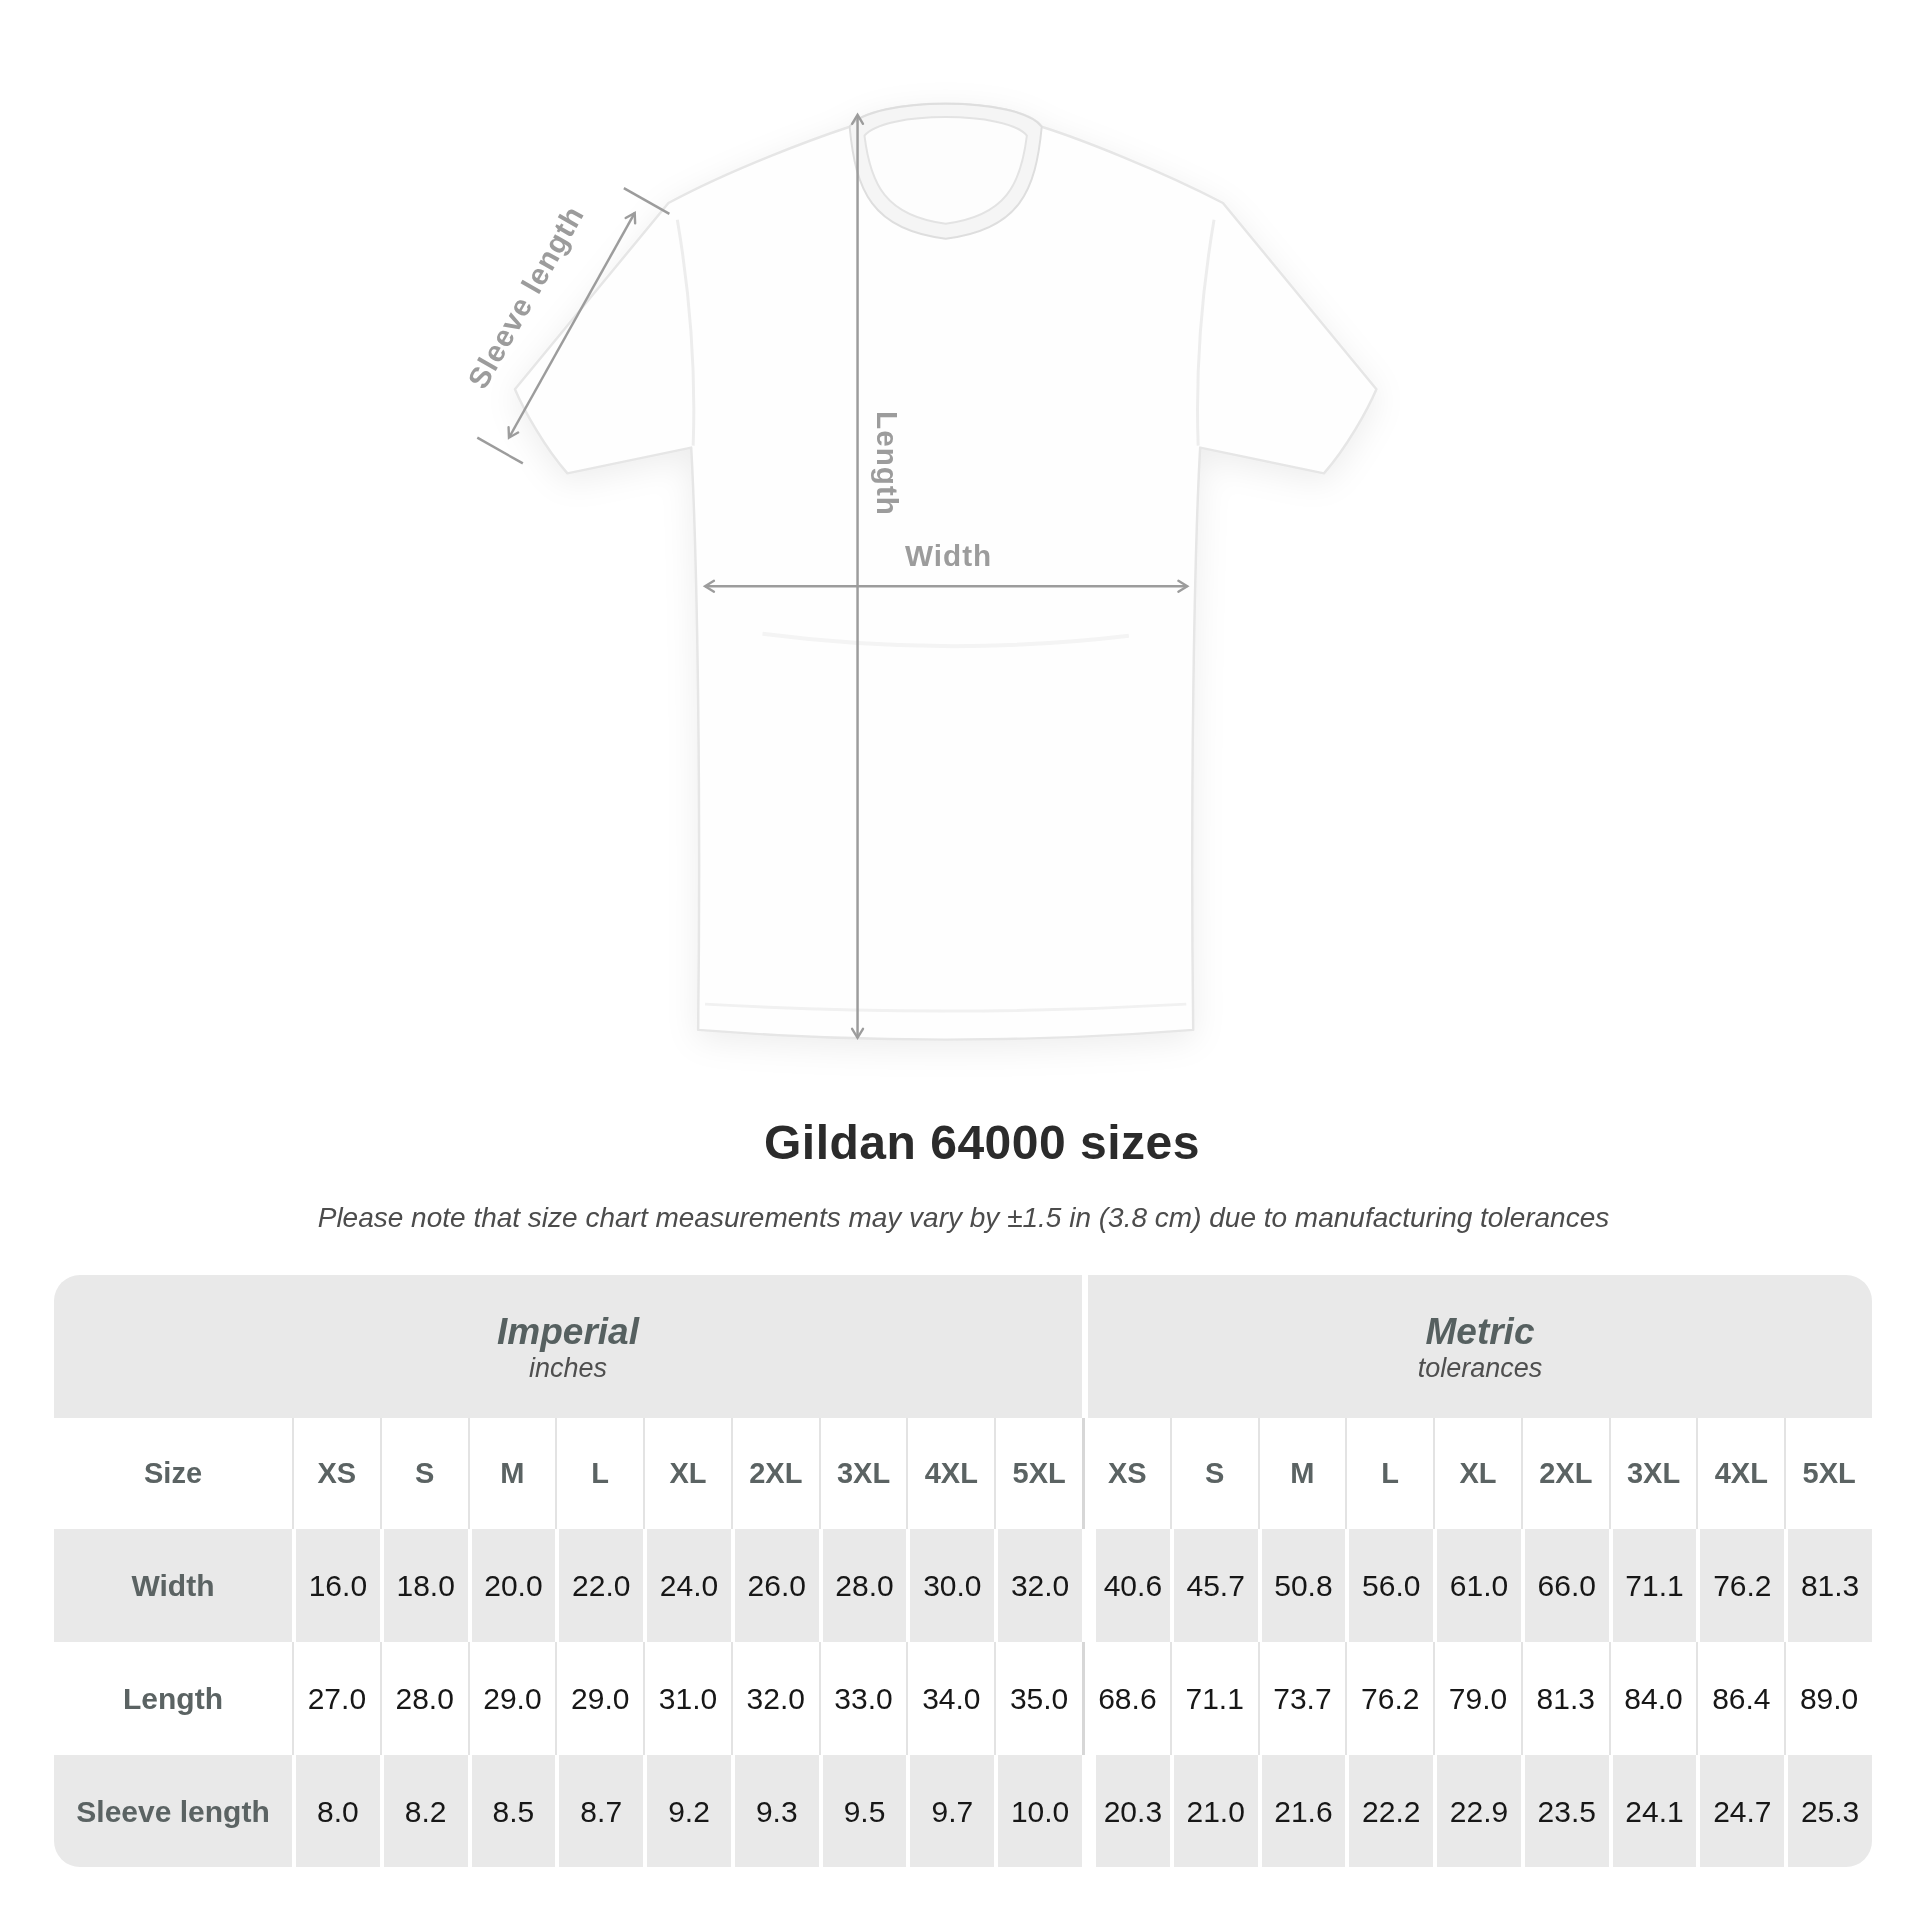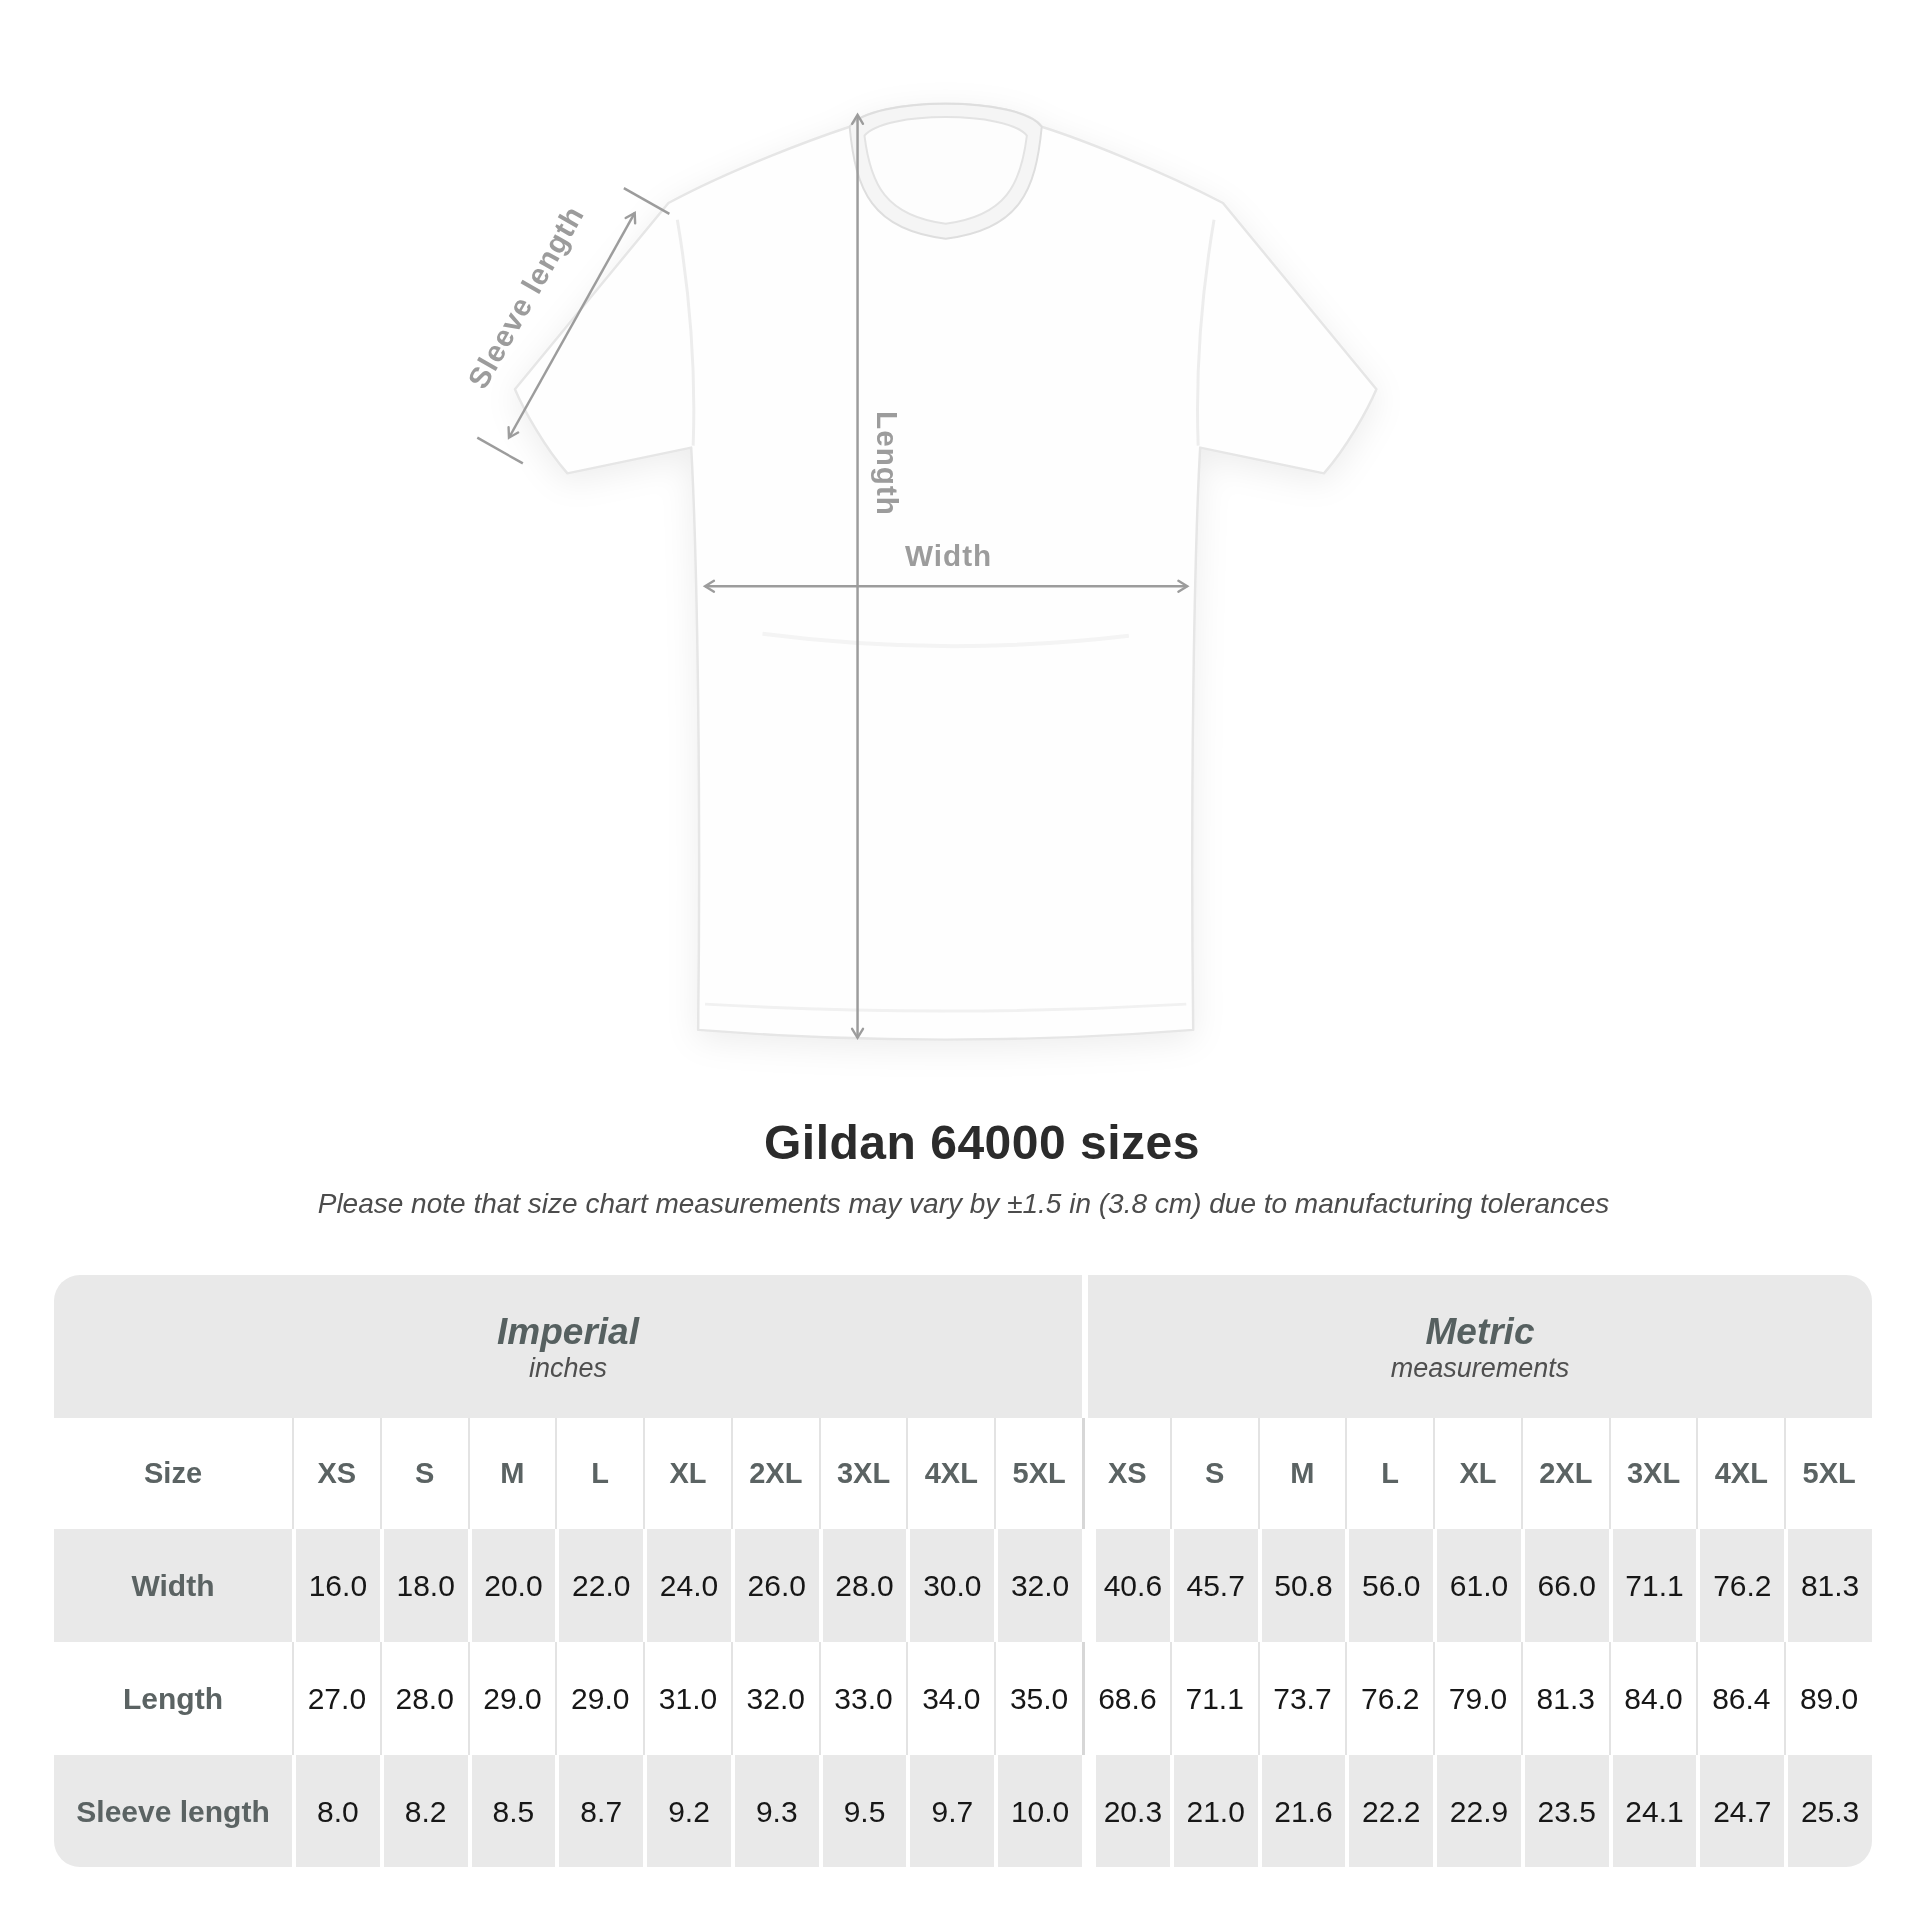--- a/index.html
+++ b/index.html
@@ -14,7 +14,7 @@
   
   #heading{position:absolute;left:0;top:1117px;width:1927px;text-align:center;}
   #page-title{font-size:48px;font-weight:bold;color:#2b2b2b;letter-spacing:0.5px;line-height:1.1;margin:0;padding-left:37px;}
-  #tolerance-note{margin-top:18px;font-size:28px;font-style:italic;color:#4c4c4c;}
+  #tolerance-note{margin-top:32px;font-size:28px;font-style:italic;color:#4c4c4c;}
 
   
   #size-table{

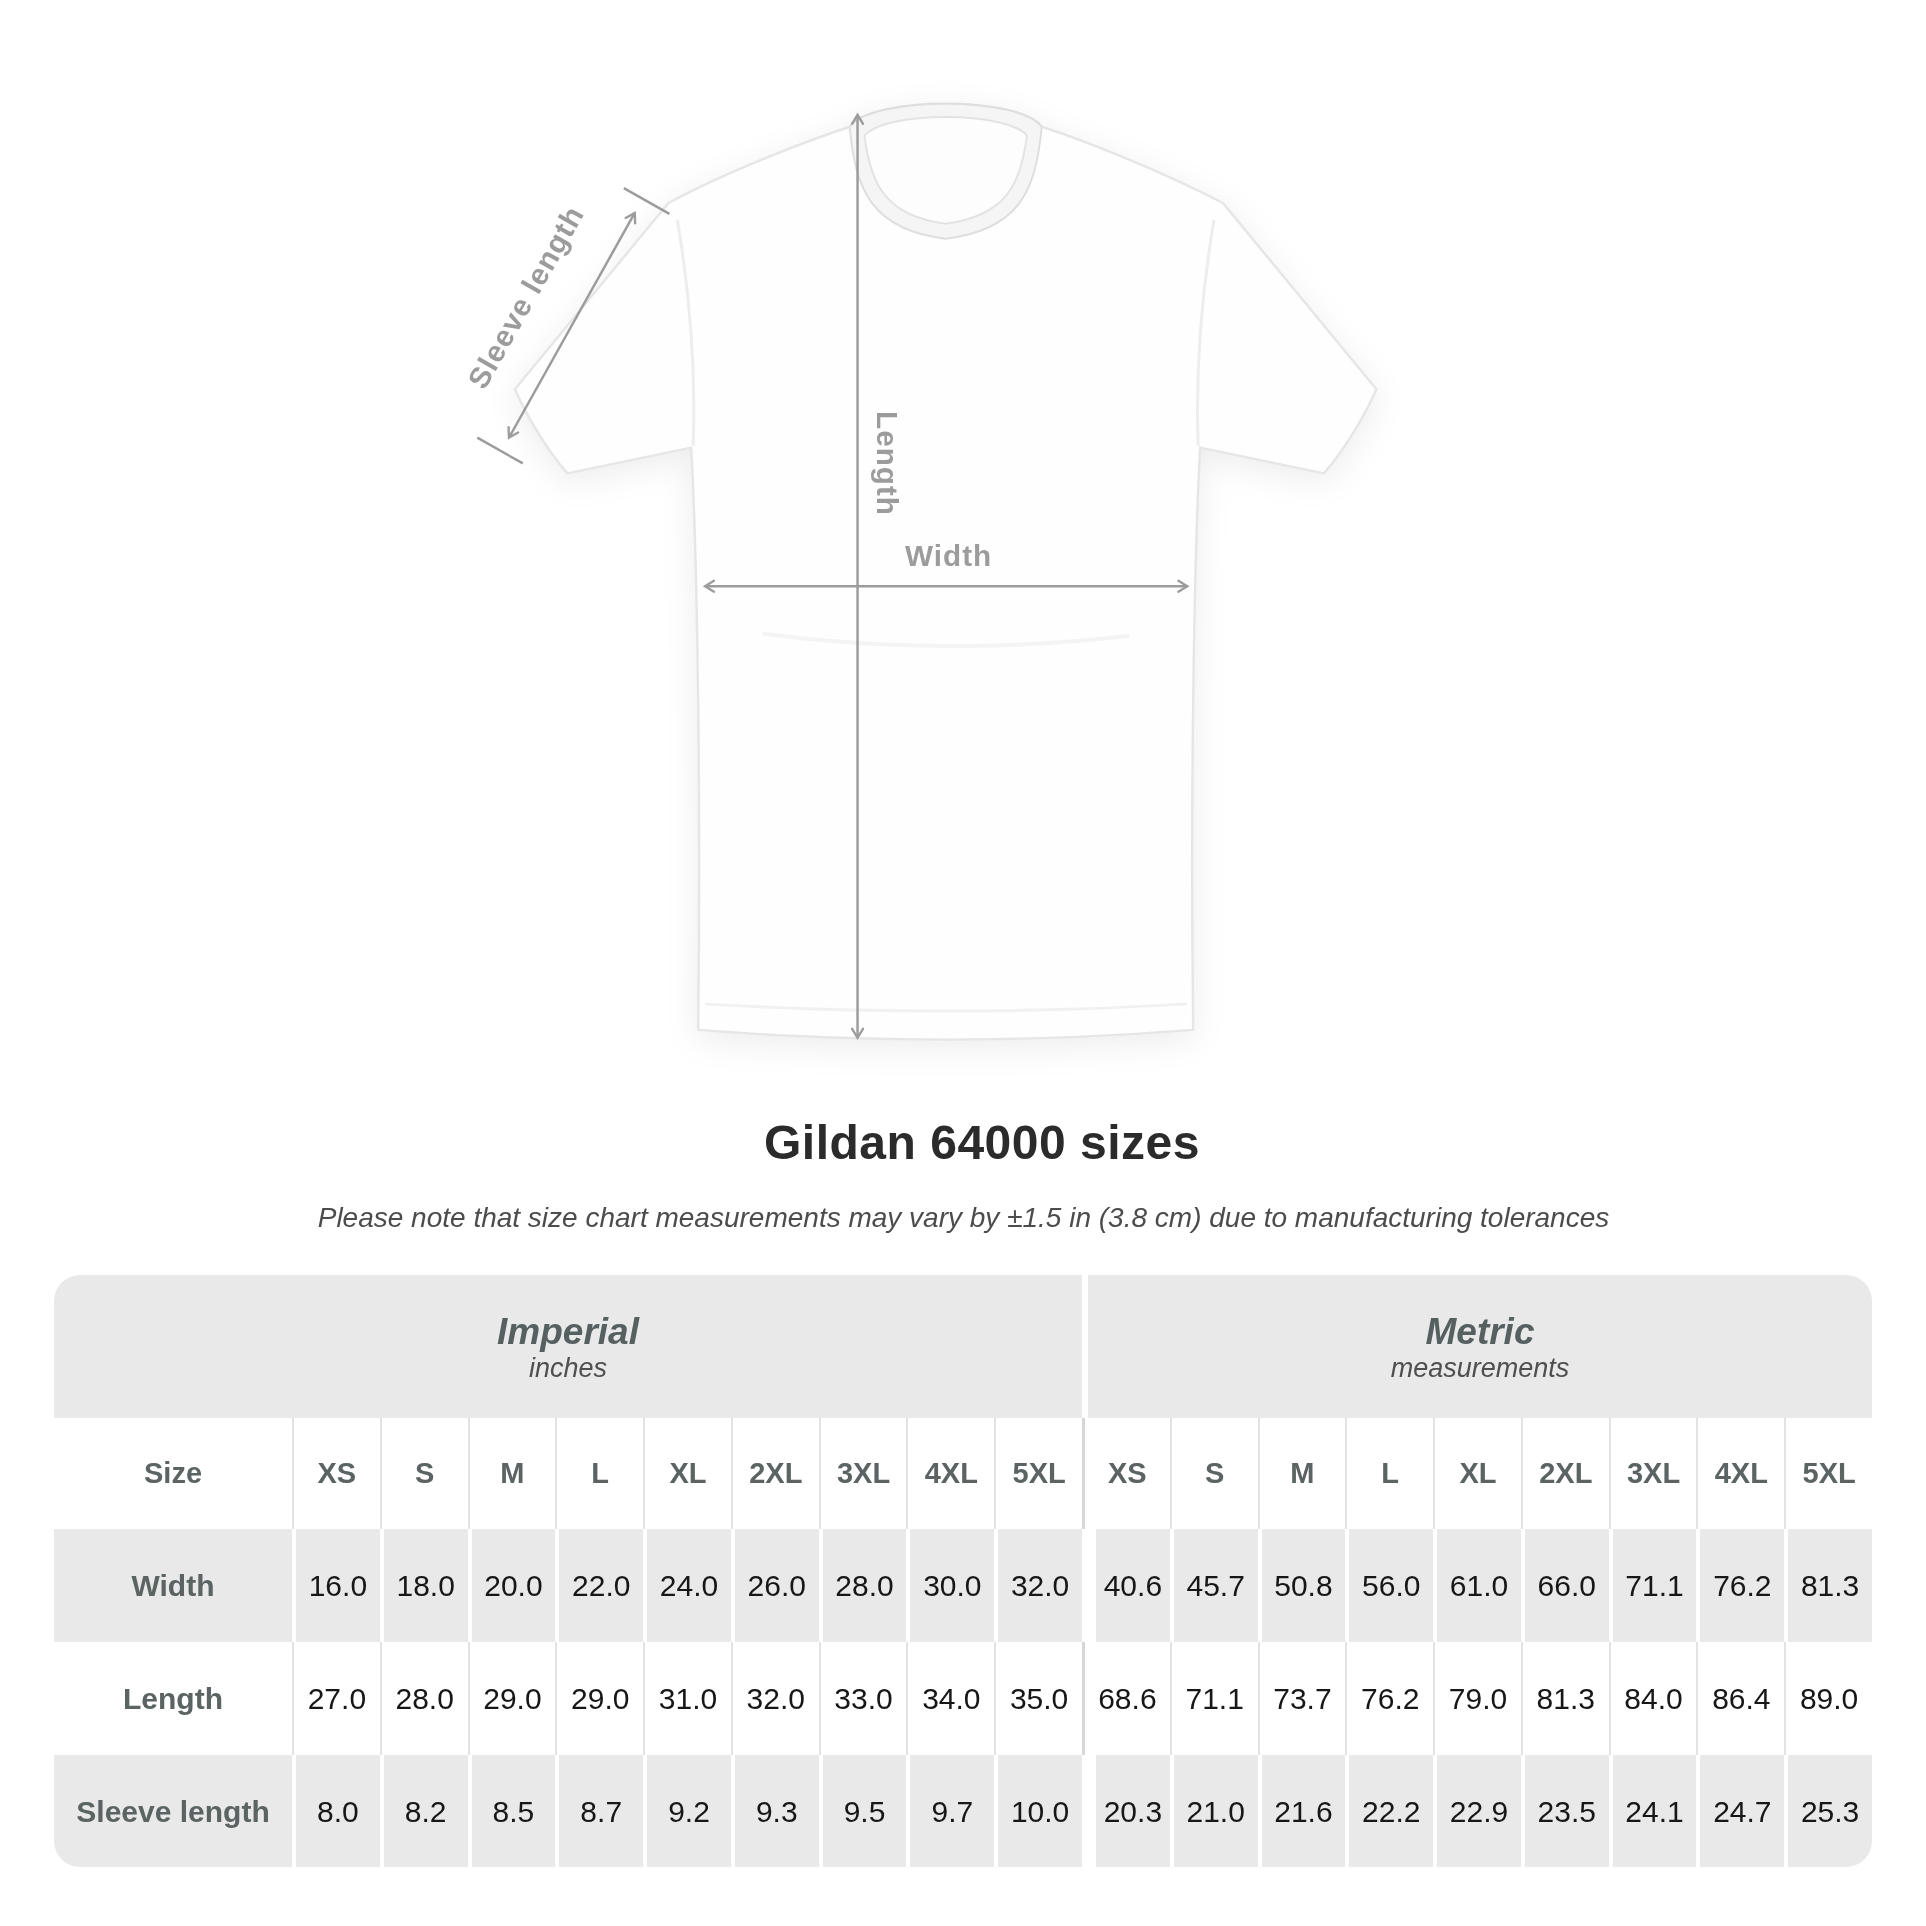--- a/index.html
+++ b/index.html
@@ -106,7 +106,7 @@
       </div>
       <div class="band metric">
         <div class="uname">Metric</div>
-        <div class="usub">measurements</div>
+        <div class="usub">tolerances</div>
       </div>
       <div class="cell head">Size</div>
       <div class="cell head sep-light">XS</div>

